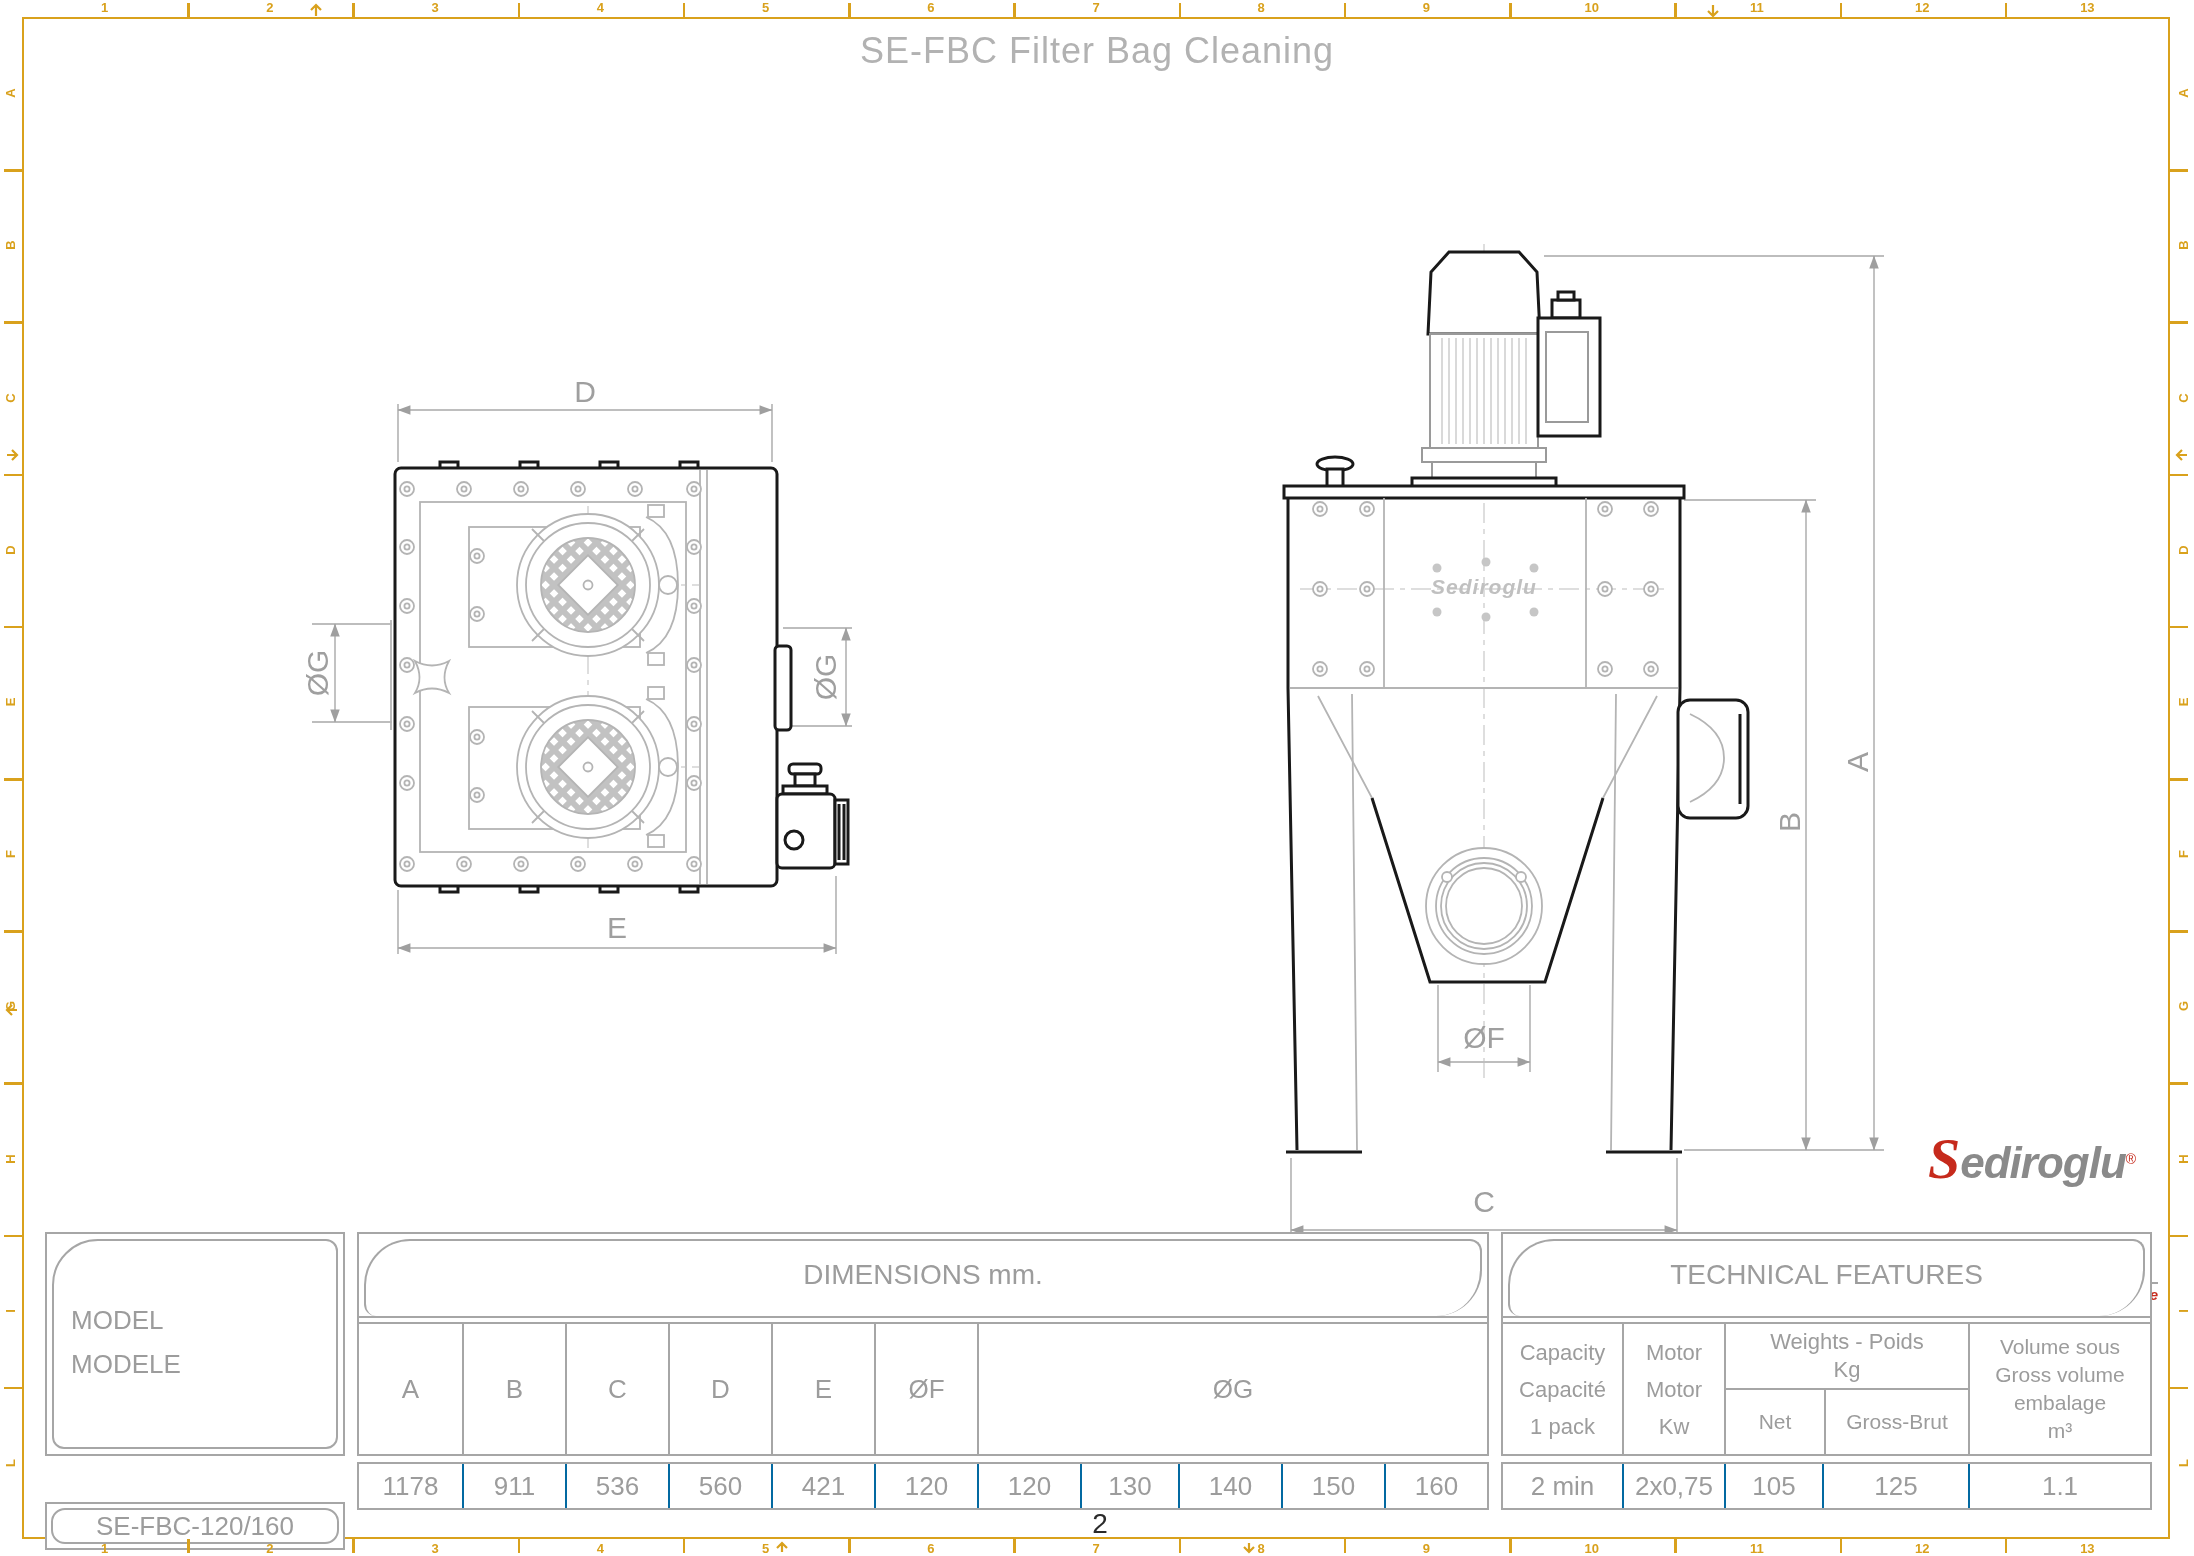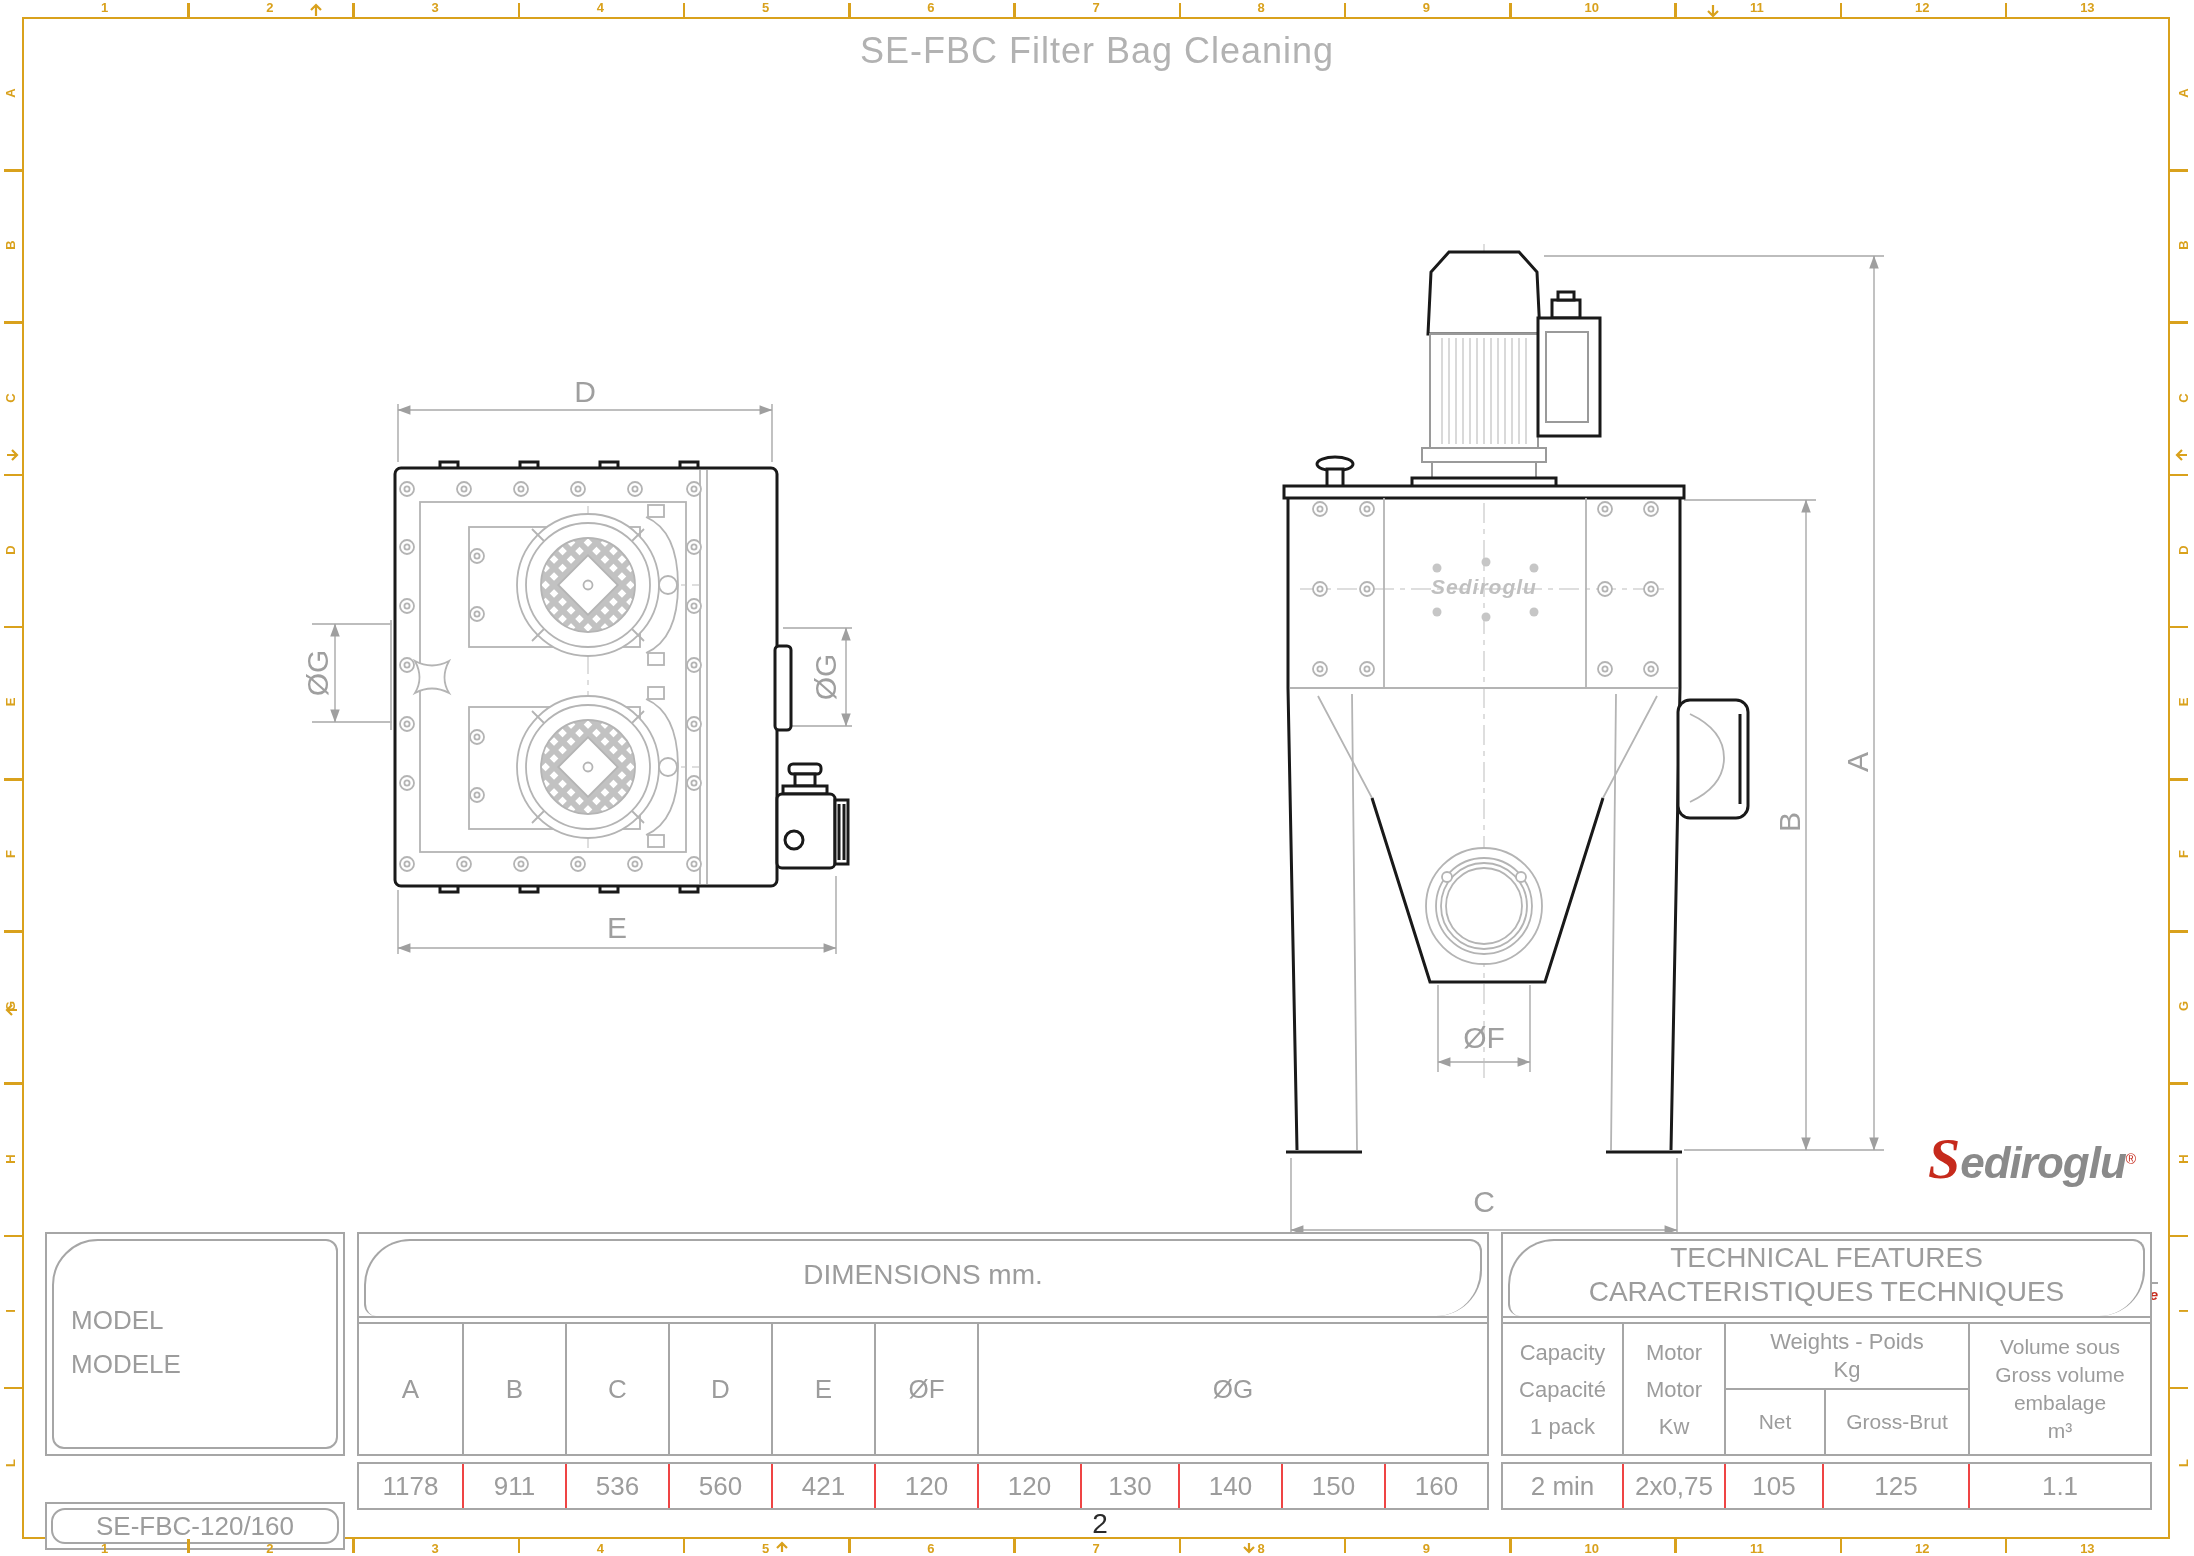--- a/index.html
+++ b/index.html
@@ -319,7 +319,6 @@
     <div class="title-row">
       <div class="inner-outline" style="border-radius:46px 12px 46px 12px;border-bottom:none;inset:5px 5px 0 5px;"></div>
       <span class="big-title">TECHNICAL FEATURES</span>
-      <span class="big-title">CARACTERISTIQUES TECHNIQUES</span>
     </div>
     <div class="row2">
       <div class="col" style="width:119px;">

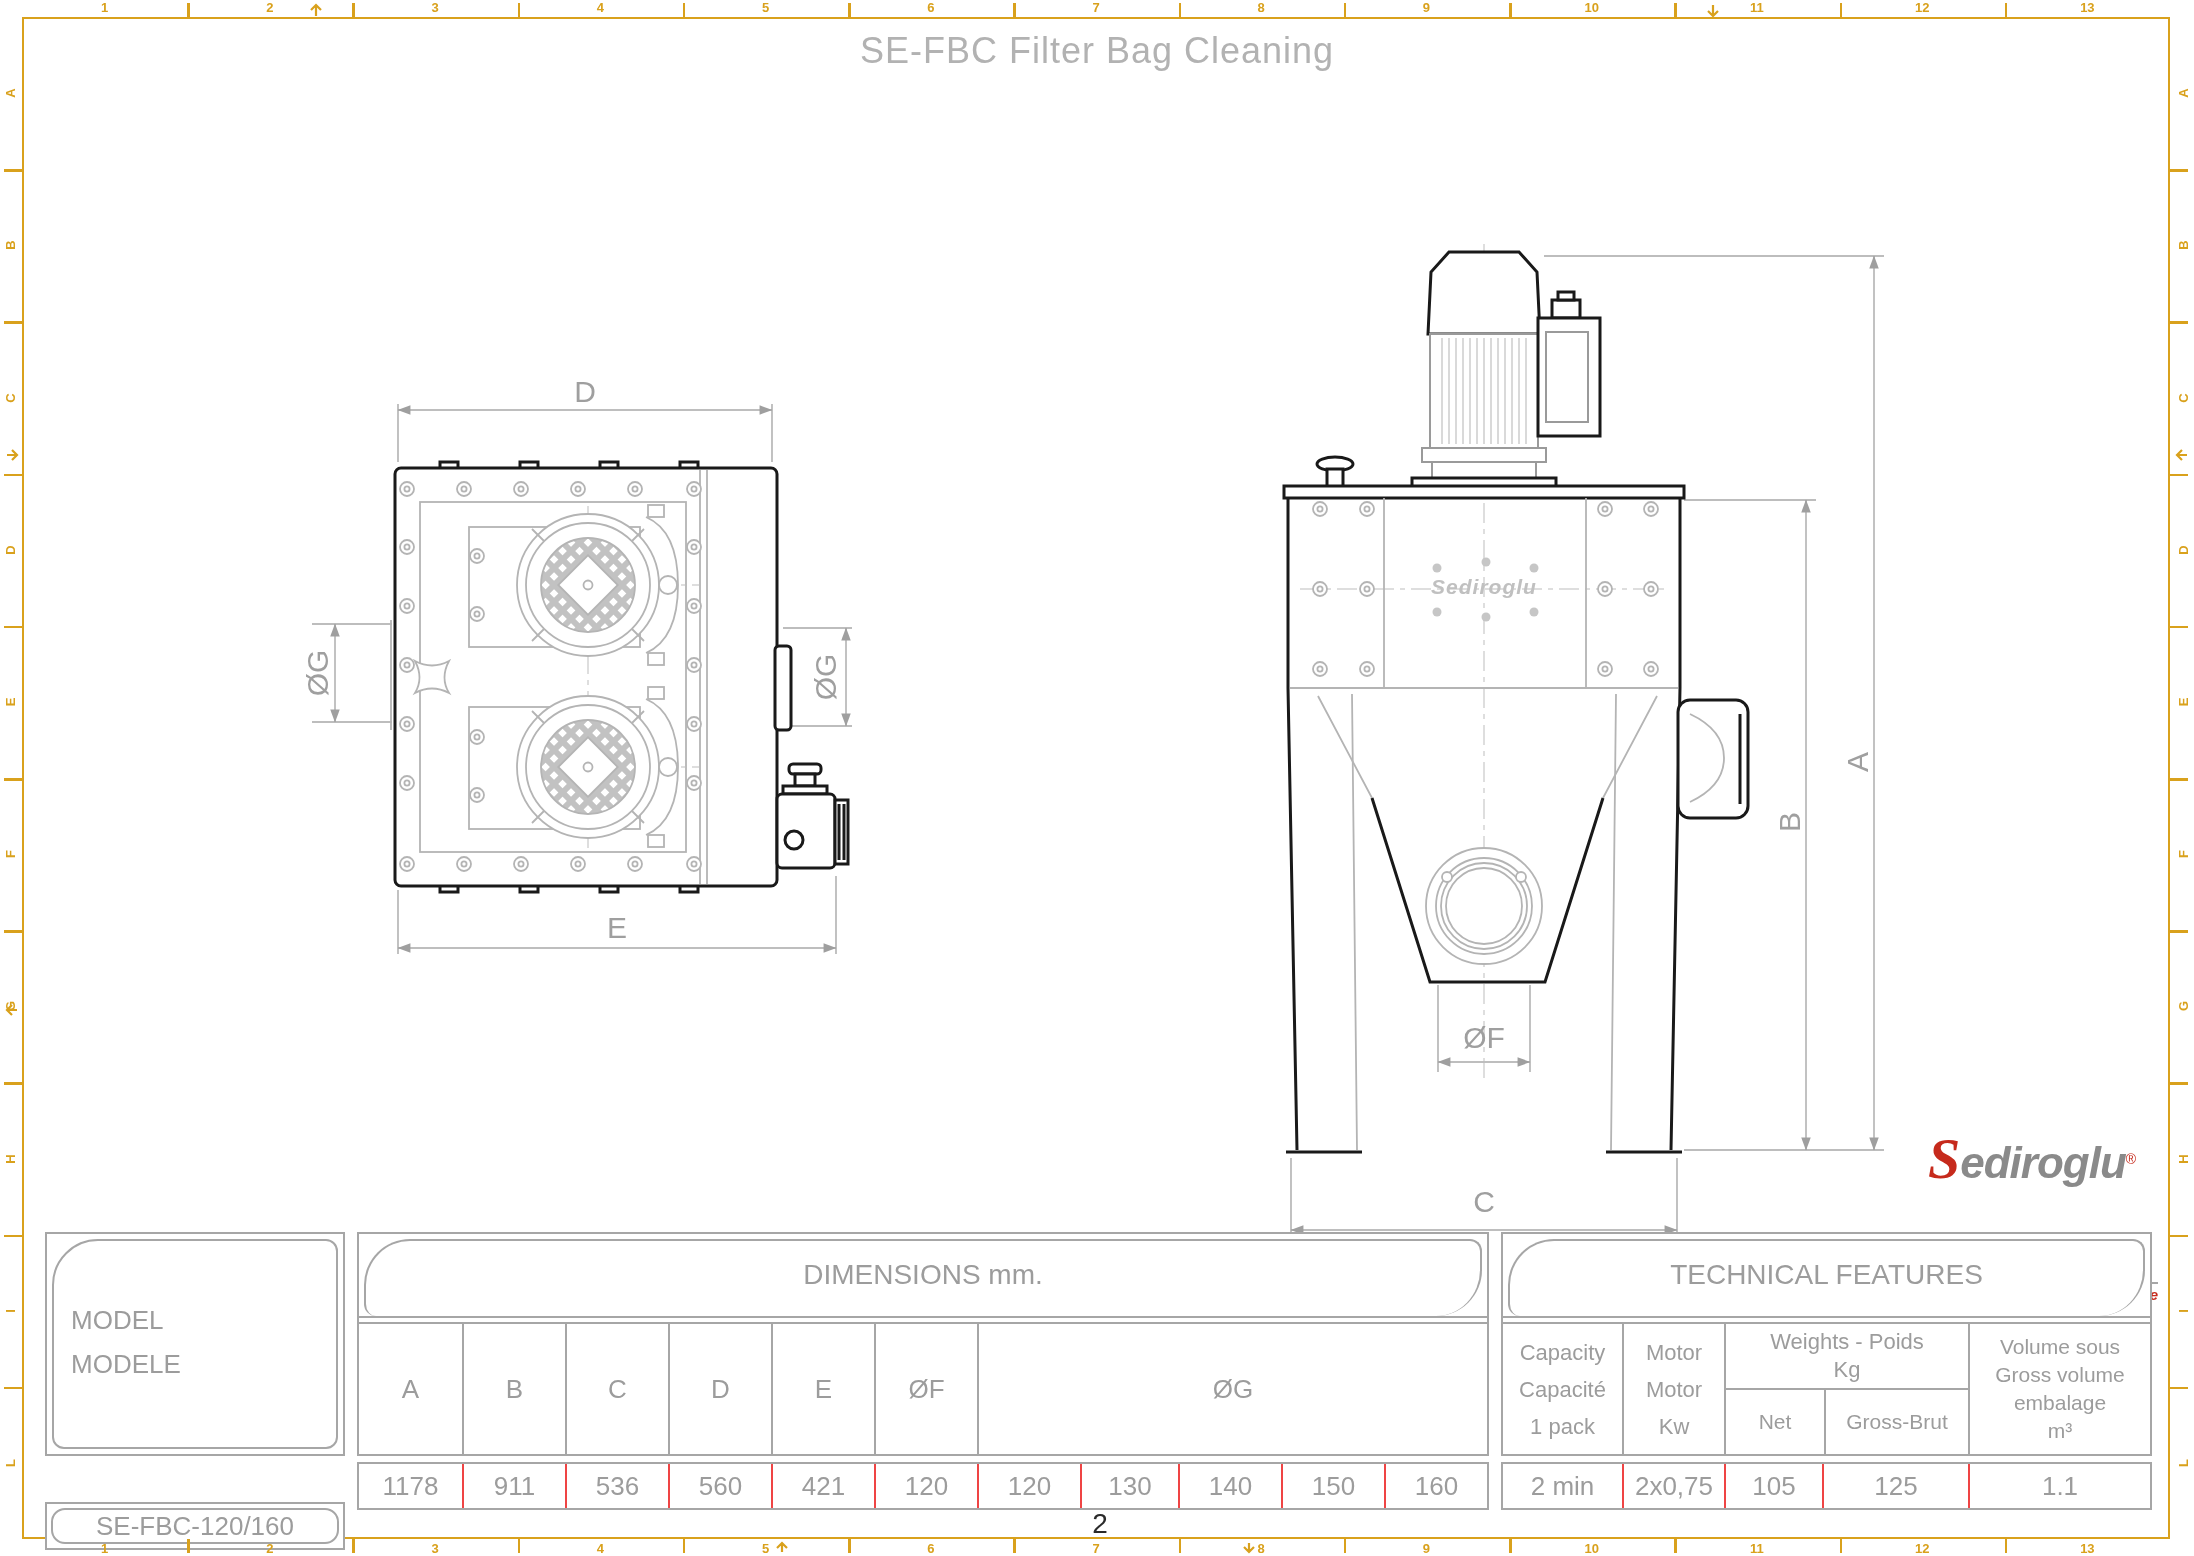--- a/index.html
+++ b/index.html
@@ -56,7 +56,7 @@
   .wsub{flex:1;display:flex;}
   .drow-cell{box-sizing:border-box;display:flex;align-items:center;justify-content:center;
              font-size:26px;color:#9c9c9c;}
-  .drow-cell + .drow-cell{border-left:2px solid #ef4444;}
+  .drow-cell + .drow-cell{border-left:2px solid #0369a1;}
   .model-lines{position:relative;padding:64px 0 0 24px;font-size:26px;line-height:44px;
                color:#9c9c9c;}
   .big-title{font-size:28px;color:#9c9c9c;line-height:34px;text-align:center;}

